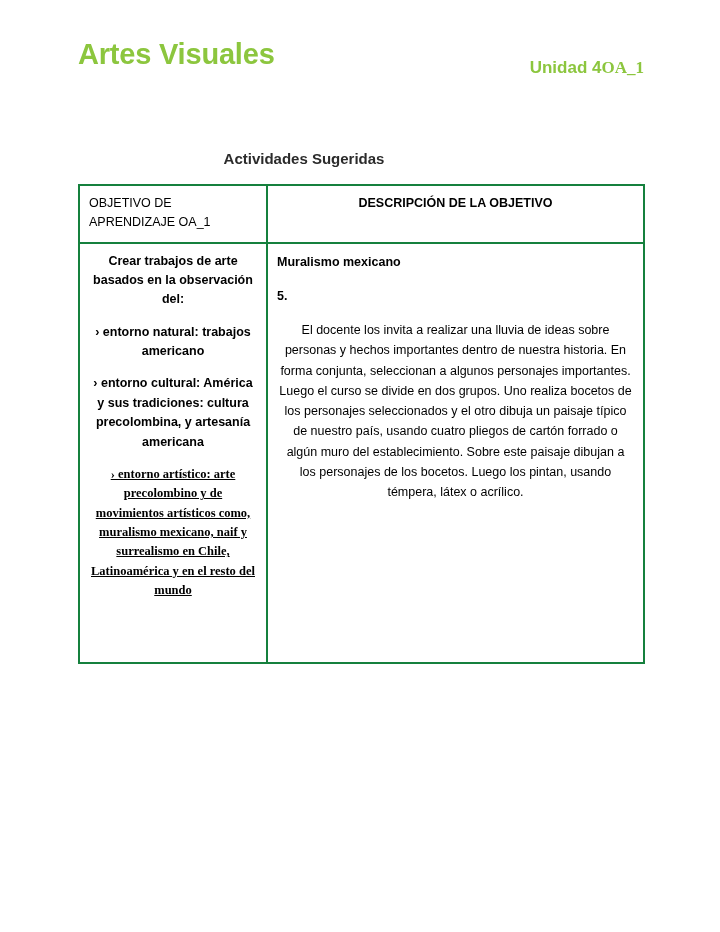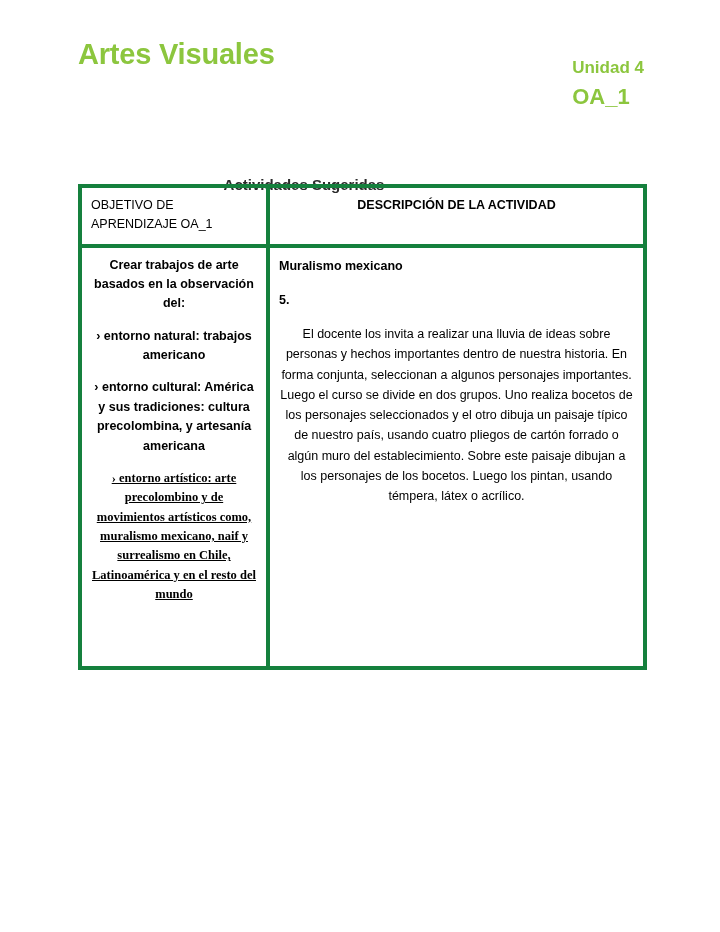--- a/index.html
+++ b/index.html
@@ -51,8 +51,8 @@
   }
   .header-right {
     display: flex;
-    flex-direction: column;
-    align-items: flex-start;
+    flex-direction: row;
+    align-items: center;
     padding-top: 18px;
   }
   .unit-label {

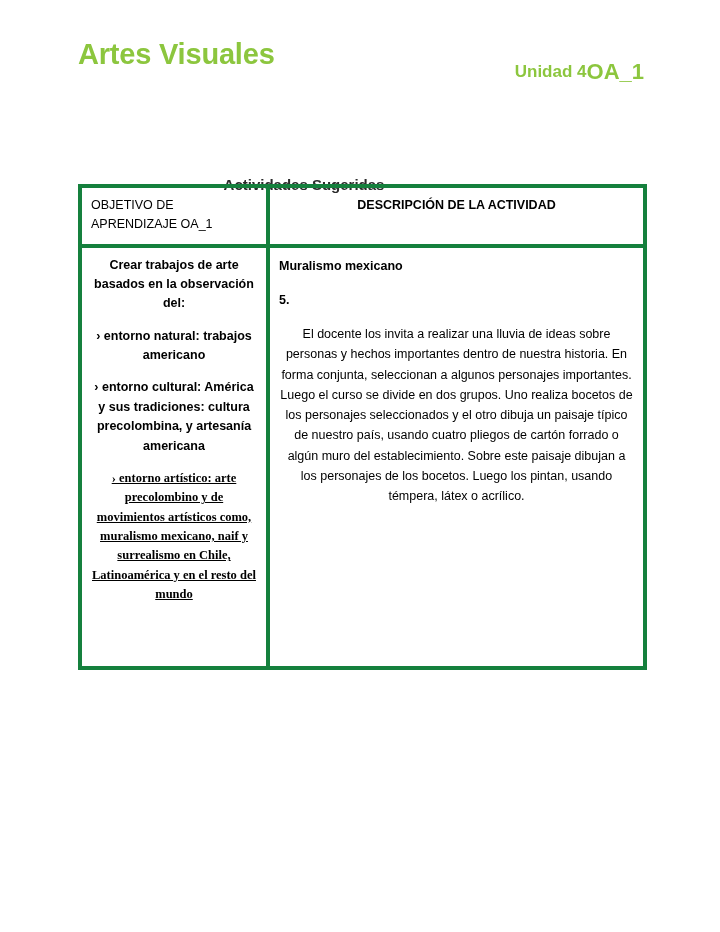--- a/index.html
+++ b/index.html
@@ -62,10 +62,11 @@
     line-height: 1.45;
   }
   .oa-label {
-    font-size: 22px;
+    font-size: 17px;
     font-weight: bold;
     color: #8CC63E;
     line-height: 1.45;
+    font-family: Liberation Serif, serif;
   }
   .section-title {
     position: absolute;

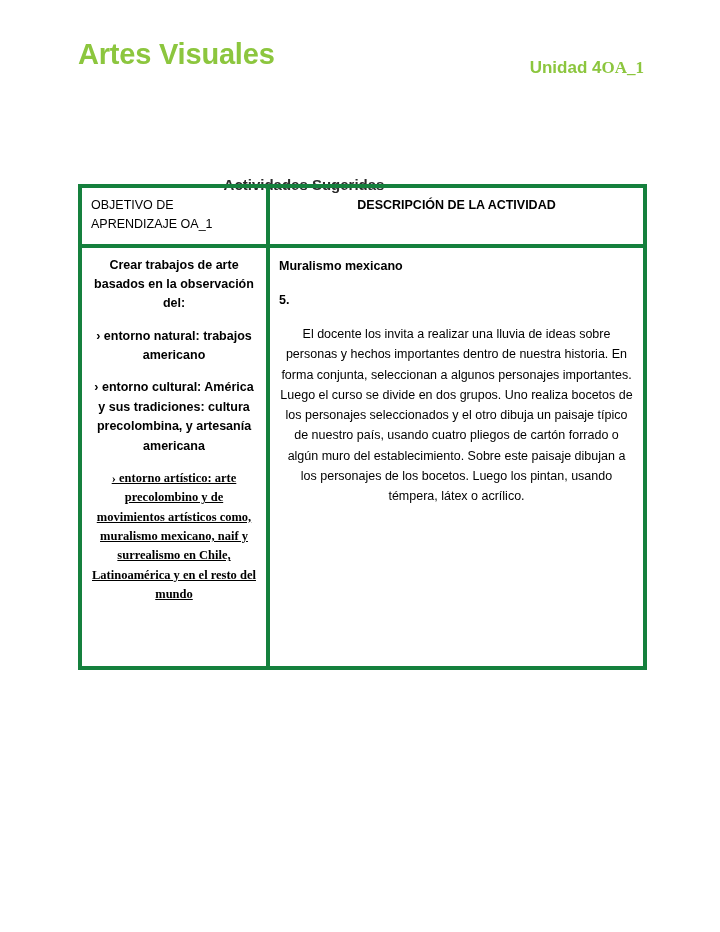--- a/index.html
+++ b/index.html
@@ -77,7 +77,6 @@
     font-size: 15px;
     font-weight: bold;
     color: #2b2b2b;
-    margin-top: 26px;
   }
   table.activity-table {
     position: absolute;

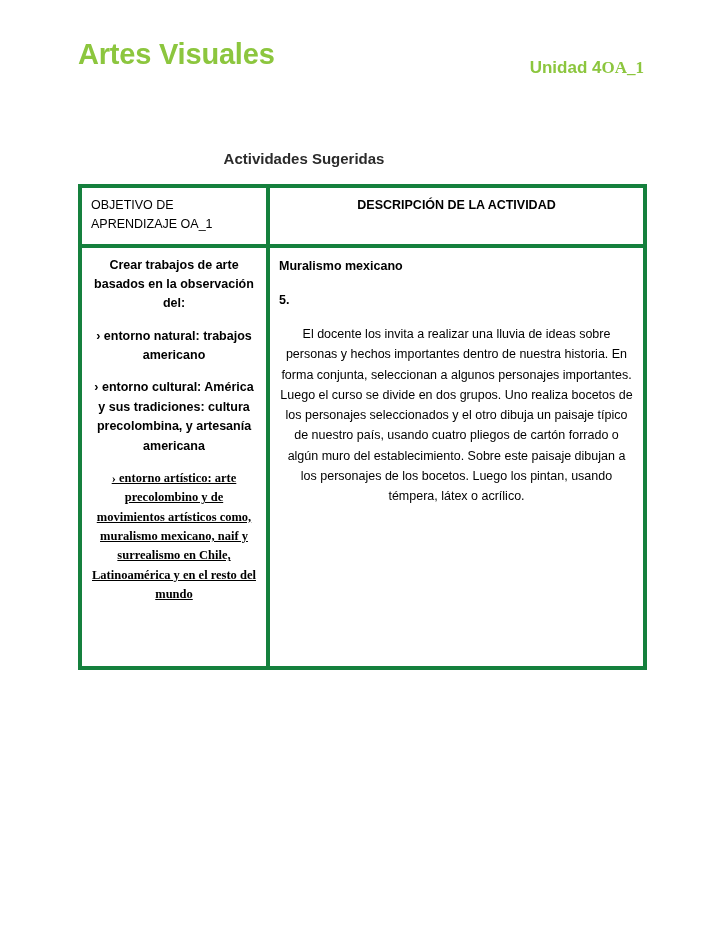--- a/index.html
+++ b/index.html
@@ -87,7 +87,7 @@
     table-layout: fixed;
   }
   table.activity-table td {
-    border: 4px solid #15803d;
+    border: 2px solid #15803d;
     vertical-align: top;
     padding: 8px 9px 10px 9px;
   }

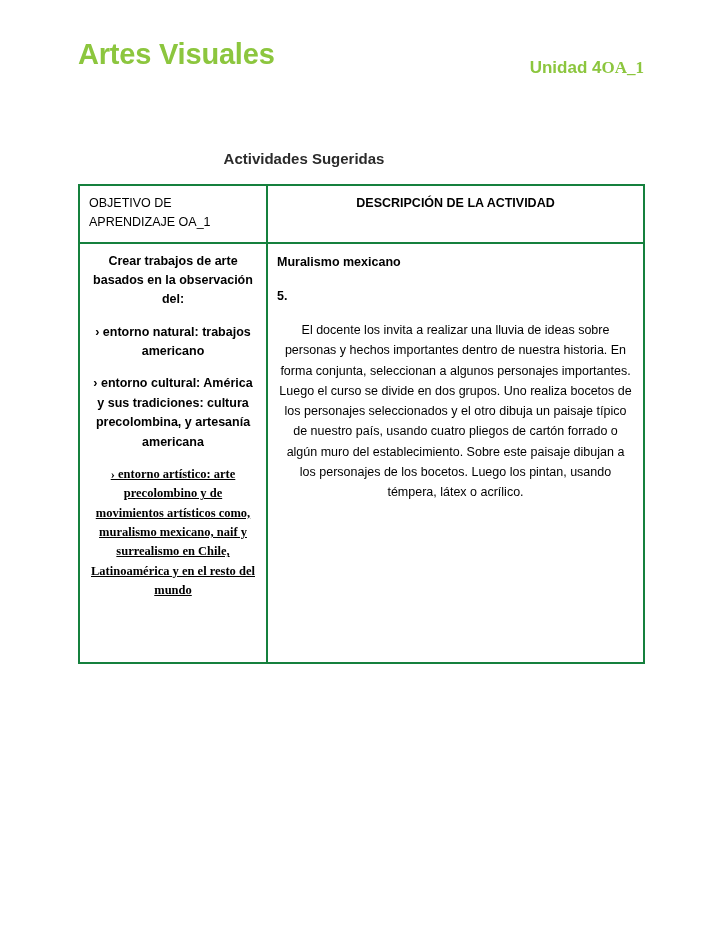--- a/index.html
+++ b/index.html
@@ -167,7 +167,7 @@
     <tbody>
       <tr>
         <td class="th-left">OBJETIVO DE APRENDIZAJE OA_1</td>
-        <td class="th-right">DESCRIPCIÓN DE LA ACTIVIDAD</td>
+        <td class="th-right">DESCRIPCIÓN DE LA OBJETIVO</td>
       </tr>
       <tr>
         <td class="oa-body">

